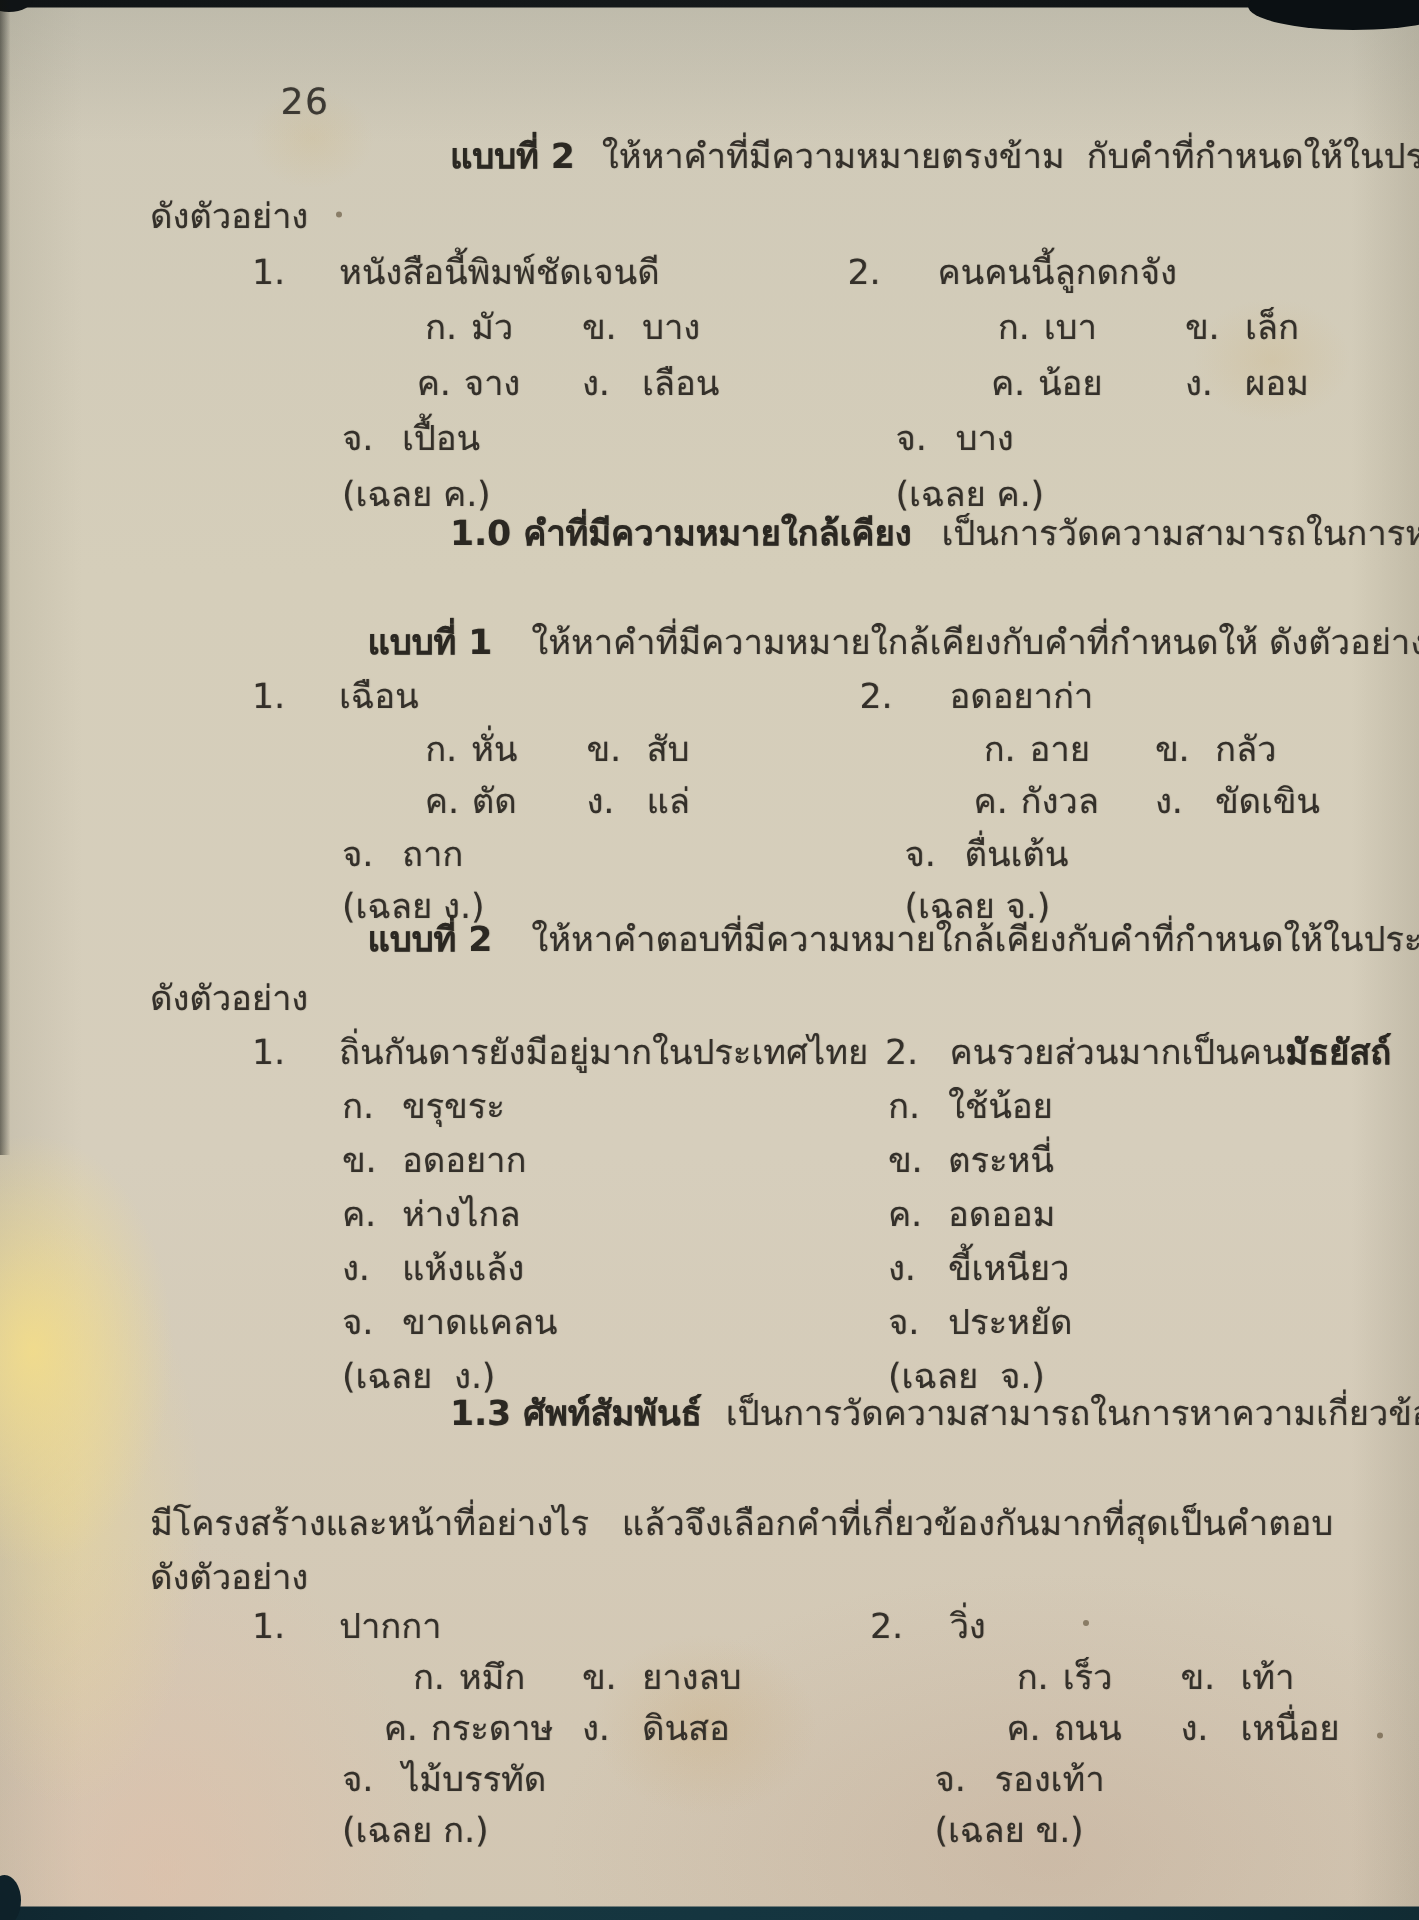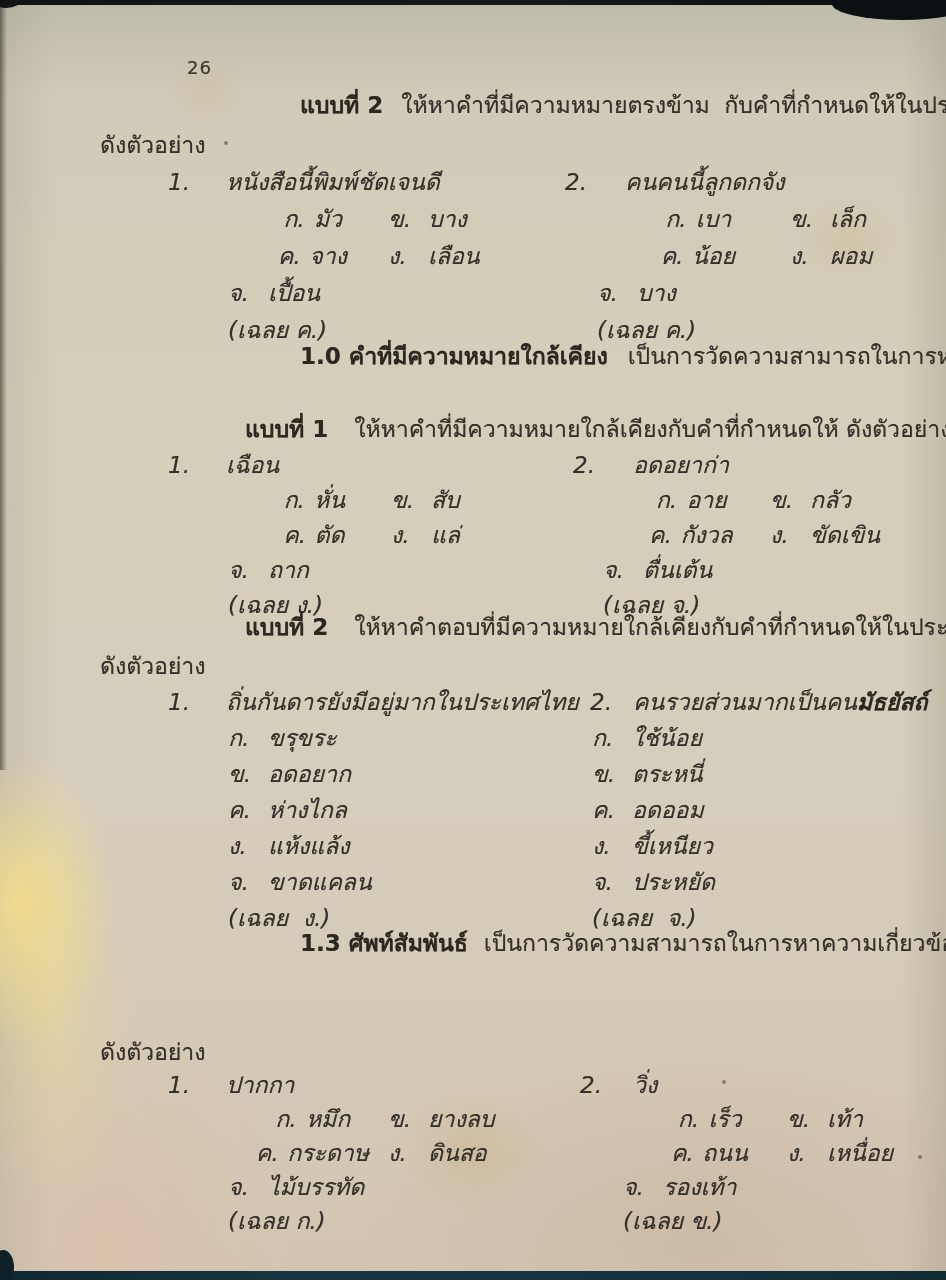--- a/index.html
+++ b/index.html
@@ -25,7 +25,7 @@
   }
 
   .line{ position:absolute; white-space:pre; line-height:30px; }
-  .pageno{ font-size:18px; letter-spacing:1px; color:#3c3933; }
+  .pageno{ font-size:24px; letter-spacing:1px; color:#3c3933; }
   b, .hb{ font-weight:bold; color:#2b2822; }
 
   .block{ position:absolute; left:0; width:946px;font-style:italic; }

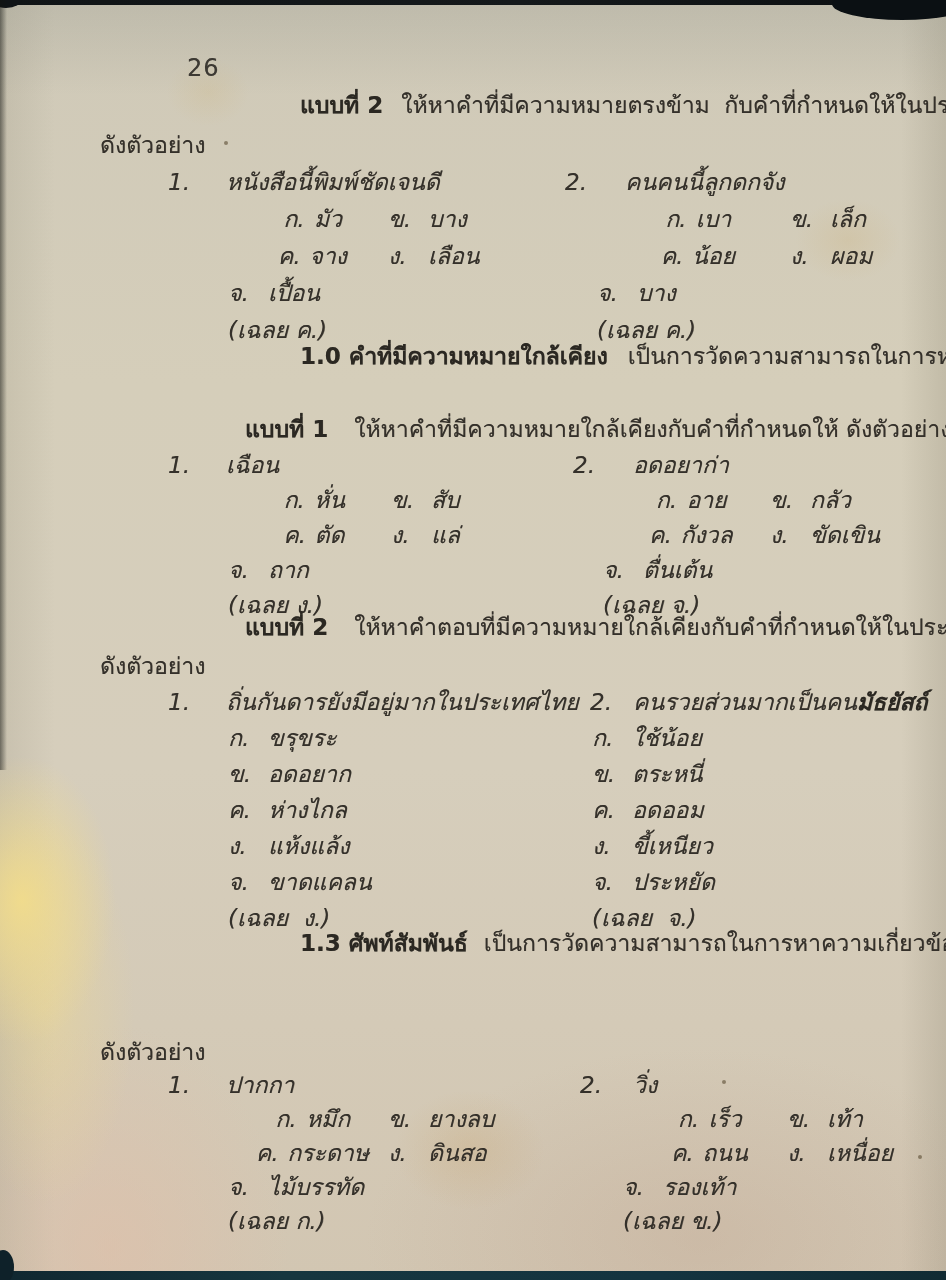--- a/index.html
+++ b/index.html
@@ -28,7 +28,7 @@
   .pageno{ font-size:24px; letter-spacing:1px; color:#3c3933; }
   b, .hb{ font-weight:bold; color:#2b2822; }
 
-  .block{ position:absolute; left:0; width:946px;font-style:italic; }
+  .block{ position:absolute; left:0; width:946px; }
   .qcol{ position:absolute; top:0; }
   .qrow{ position:absolute; top:0; left:0; white-space:pre; line-height:30px; }
   .ind{ left:var(--om); }

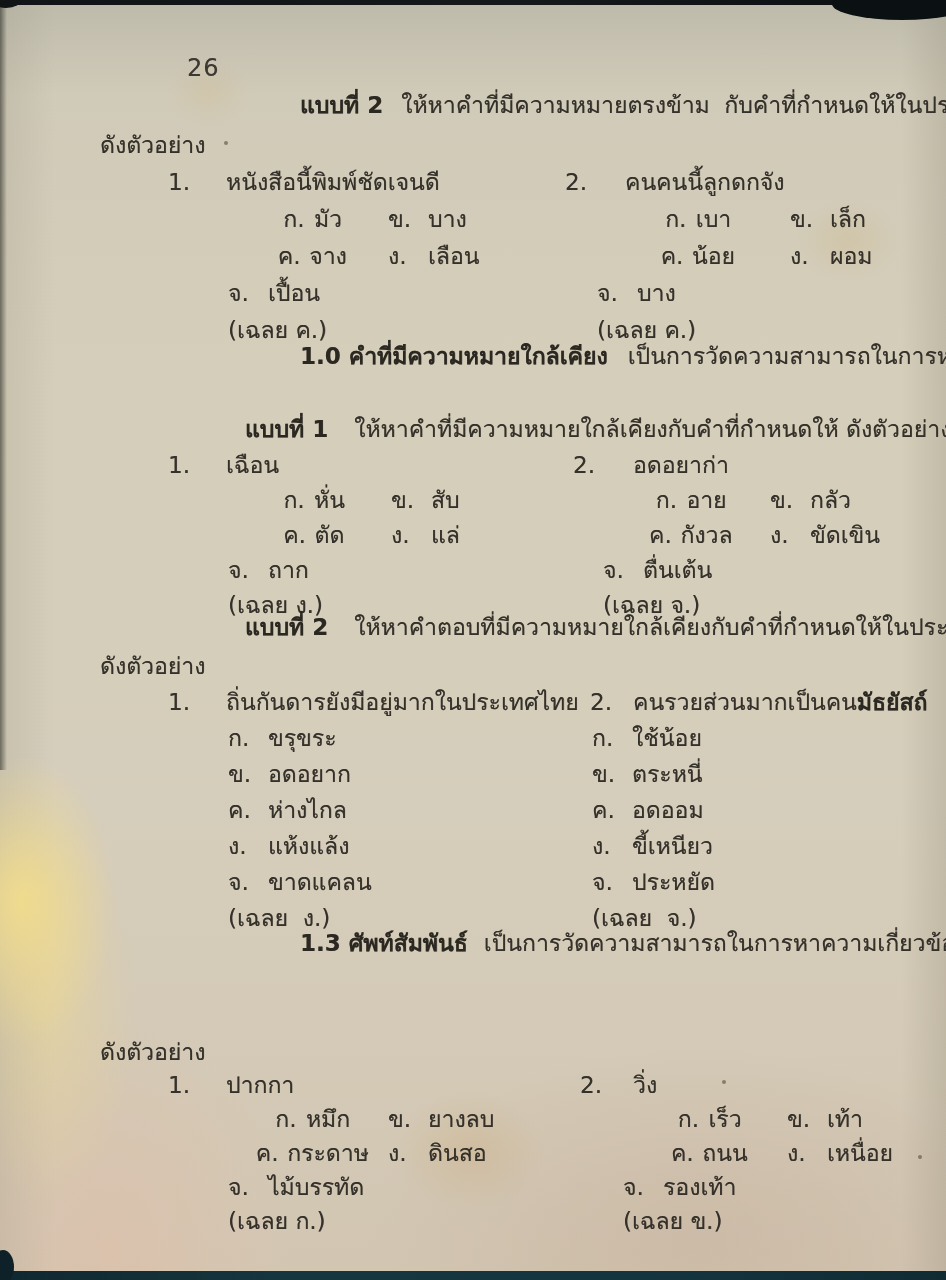--- a/index.html
+++ b/index.html
@@ -133,6 +133,7 @@
   </div>
 
   <div class="line" style="left:300px;top:928px"><b class="hb" style="margin-right:16px">1.3 ศัพท์สัมพันธ์</b><span>เป็นการวัดความสามารถในการหาความเกี่ยวข้อง</span></div>
+  <div class="line" style="left:100px;top:1001px">มีโครงสร้างและหน้าที่อย่างไร   แล้วจึงเลือกคำที่เกี่ยวข้องกันมากที่สุดเป็นคำตอบ</div>
   <div class="line" style="left:100px;top:1037px">ดังตัวอย่าง</div>
 
   <div class="block" style="top:1070px;height:190px;--s:34px">

